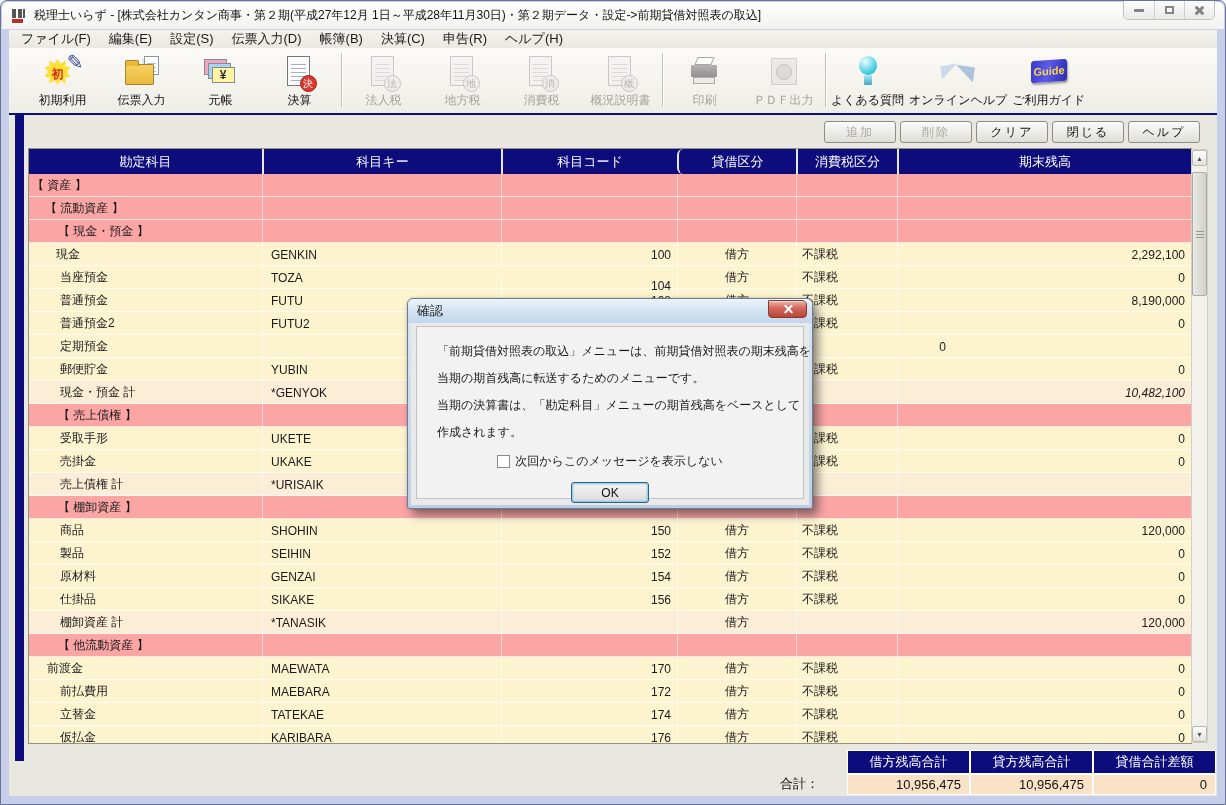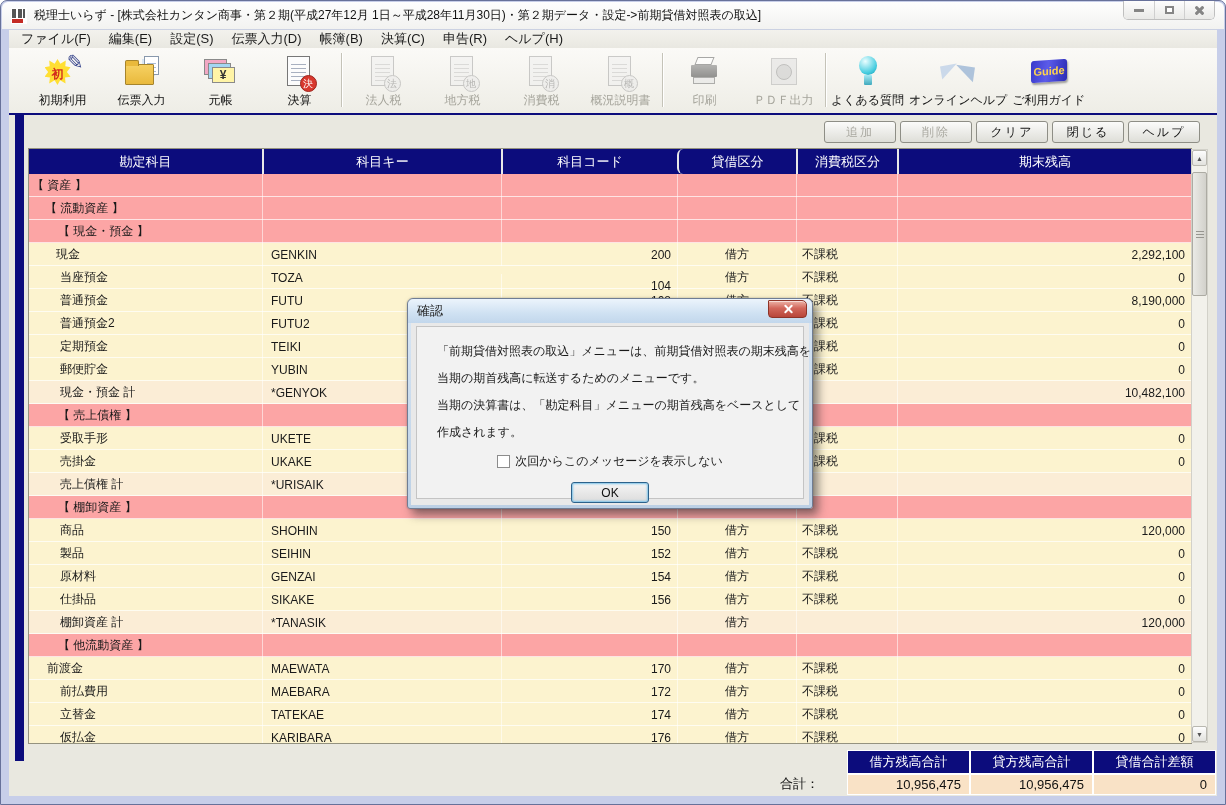--- a/index.html
+++ b/index.html
@@ -298,7 +298,7 @@
           <div class="tr data">
             <div class="td name" style="width: 233px; padding-left: 27px;">現金</div>
             <div class="td key" style="width: 239px;">GENKIN</div>
-            <div class="td code" style="width: 176px;">200</div>
+            <div class="td code" style="width: 176px;">100</div>
             <div class="td dc" style="width: 119px;">借方</div>
             <div class="td tax" style="width: 101px;">不課税</div>
             <div class="td amt" style="width: 294px;">2,292,100</div>

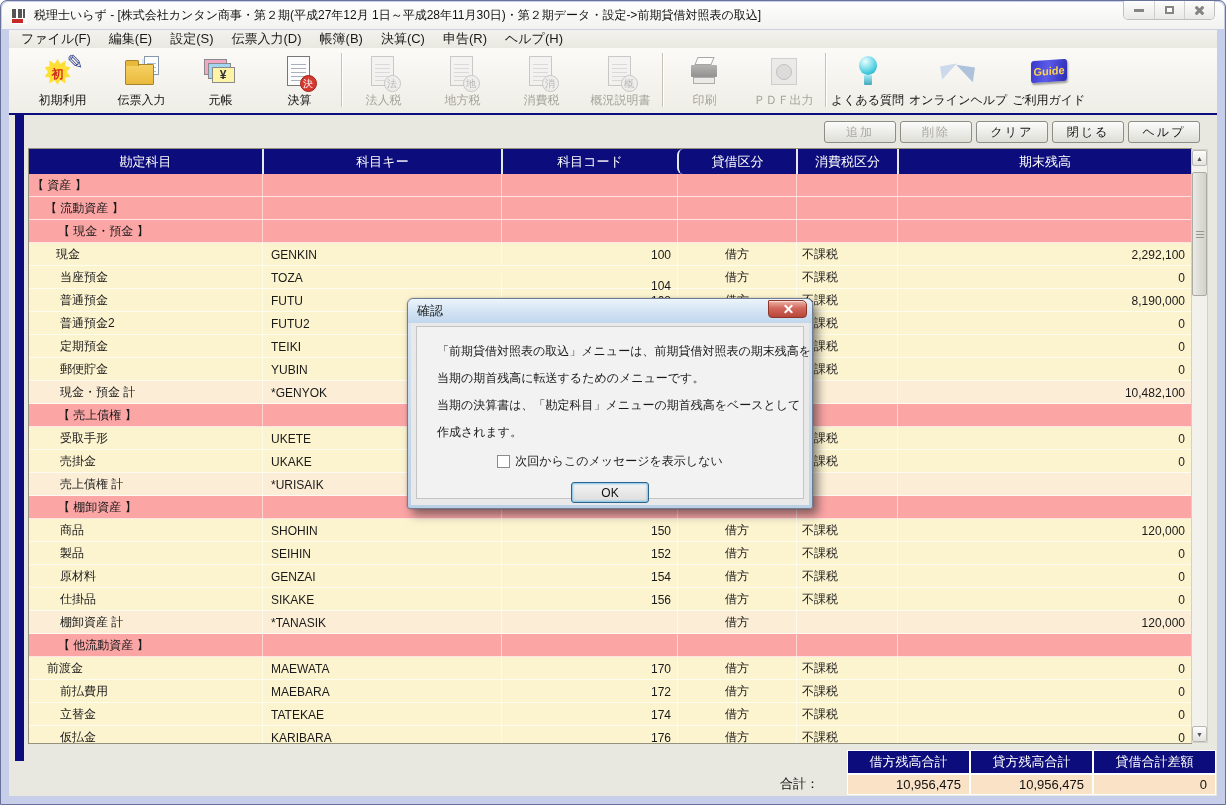--- a/index.html
+++ b/index.html
@@ -329,7 +329,6 @@
           </div>
           <div class="tr data">
             <div class="td name" style="width: 233px; padding-left: 31px;">定期預金</div>
-            <div class="td key" style="width: 239px;">TEIKI</div>
             <div class="td code" style="width: 176px;"></div>
             <div class="td dc" style="width: 119px;"></div>
             <div class="td tax" style="width: 101px;">不課税</div>

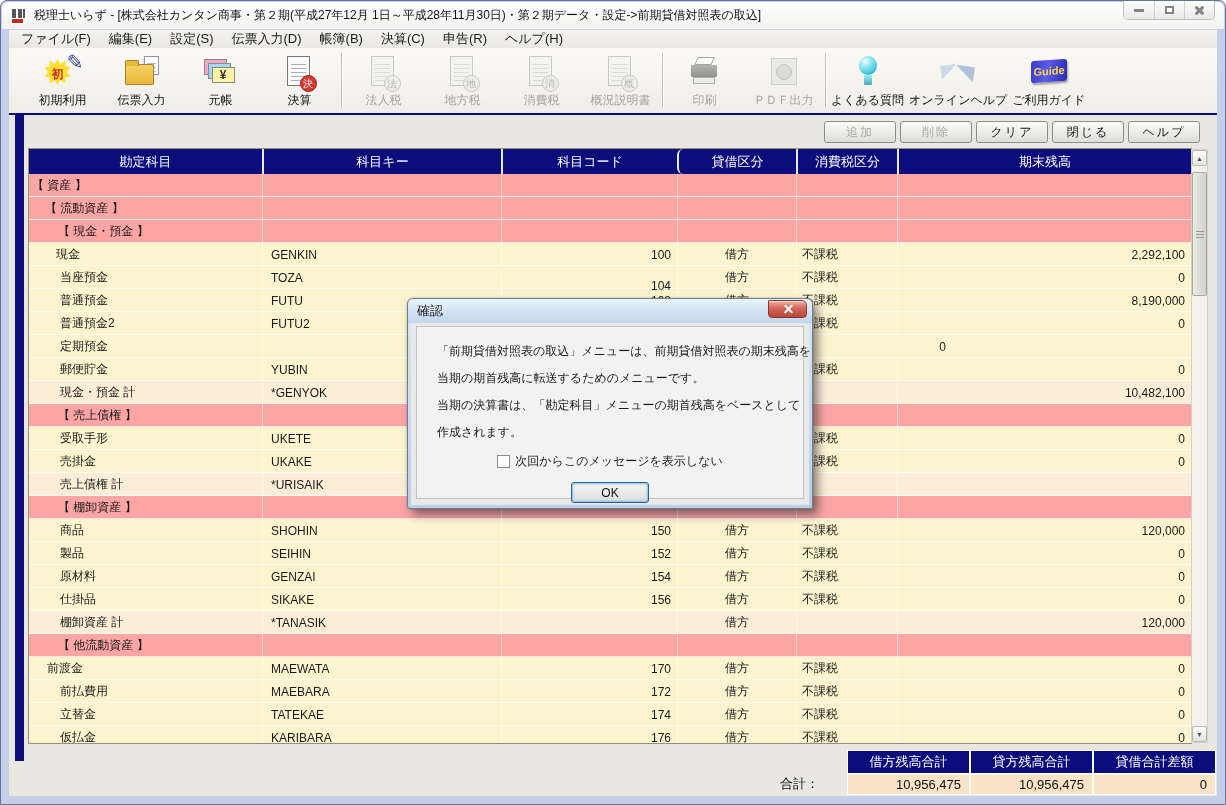--- a/index.html
+++ b/index.html
@@ -348,7 +348,7 @@
             <div class="td code" style="width: 176px;"></div>
             <div class="td dc" style="width: 119px;"></div>
             <div class="td tax" style="width: 101px;"></div>
-            <div class="td amt" style="width: 294px;">10,482,100</div>
+            <div class="td amt" style="width: 294px; font-style: italic;">10,482,100</div>
           </div>
           <div class="tr cat3">
             <div class="td name" style="width: 233px; padding-left: 29px;">【 売上債権 】</div>

